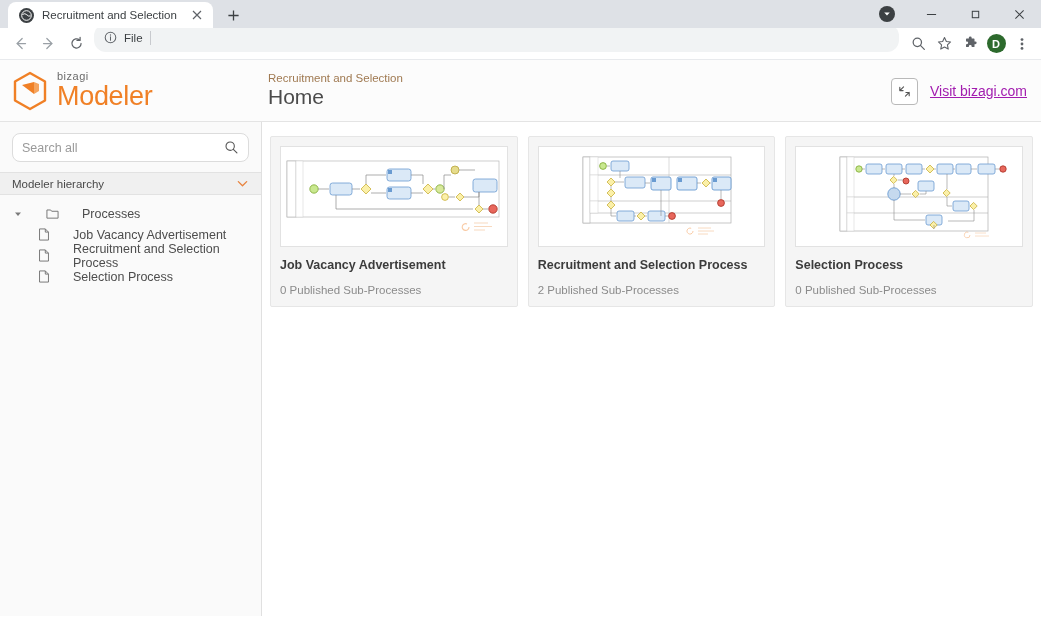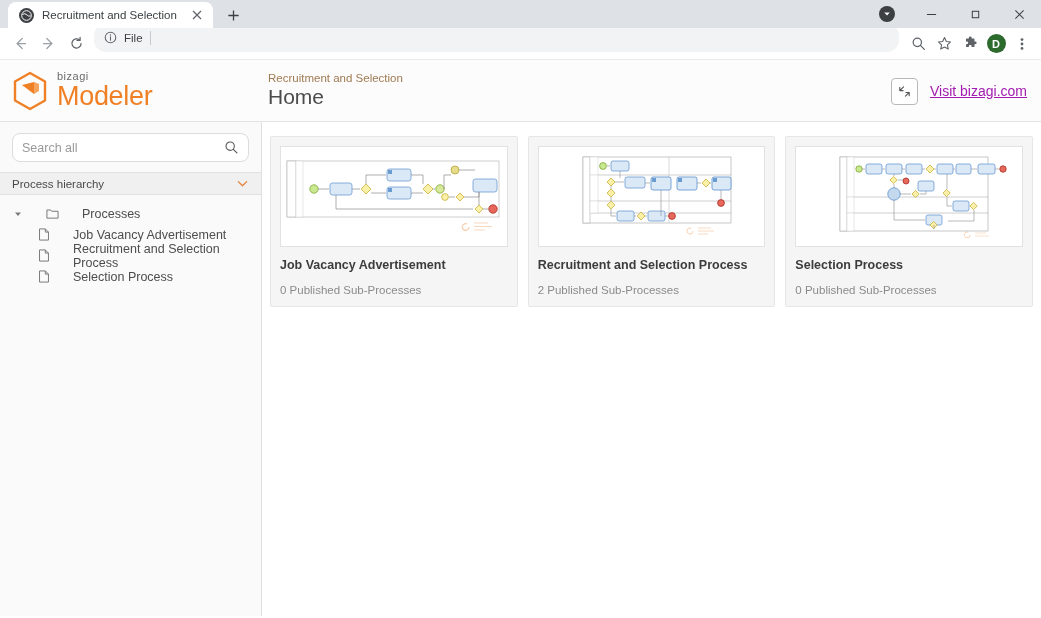--- a/index.html
+++ b/index.html
@@ -334,7 +334,7 @@
     </div>
 
     <div class="section-head">
-      <span class="section-head-label">Process hierarchy</span>
+      <span class="section-head-label">Modeler hierarchy</span>
       <span class="chev">
         <svg width="13" height="13" viewBox="0 0 14 14">
             <path d="M2.5 5 L7 9.5 L11.5 5" fill="none" stroke="currentColor" stroke-width="1.4" stroke-linecap="round" stroke-linejoin="round"></path>

